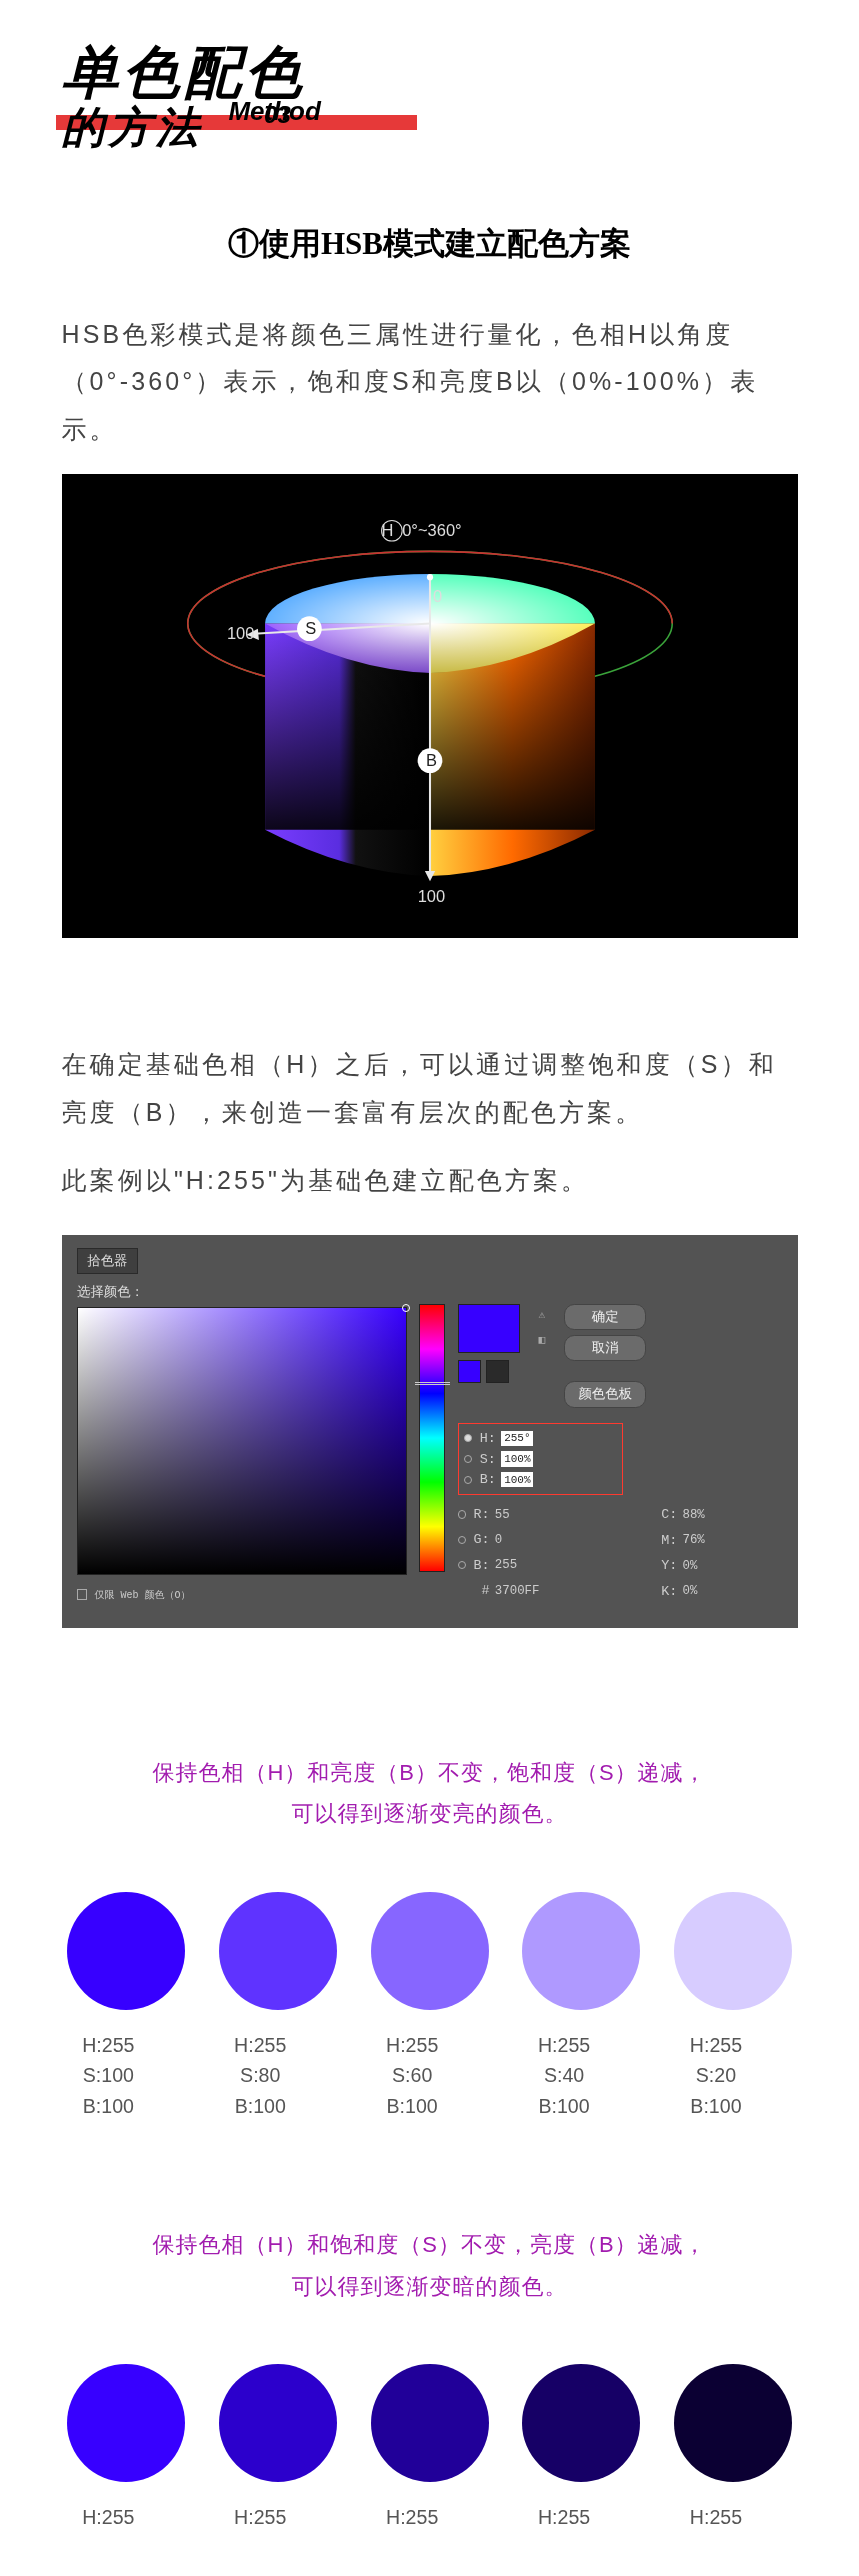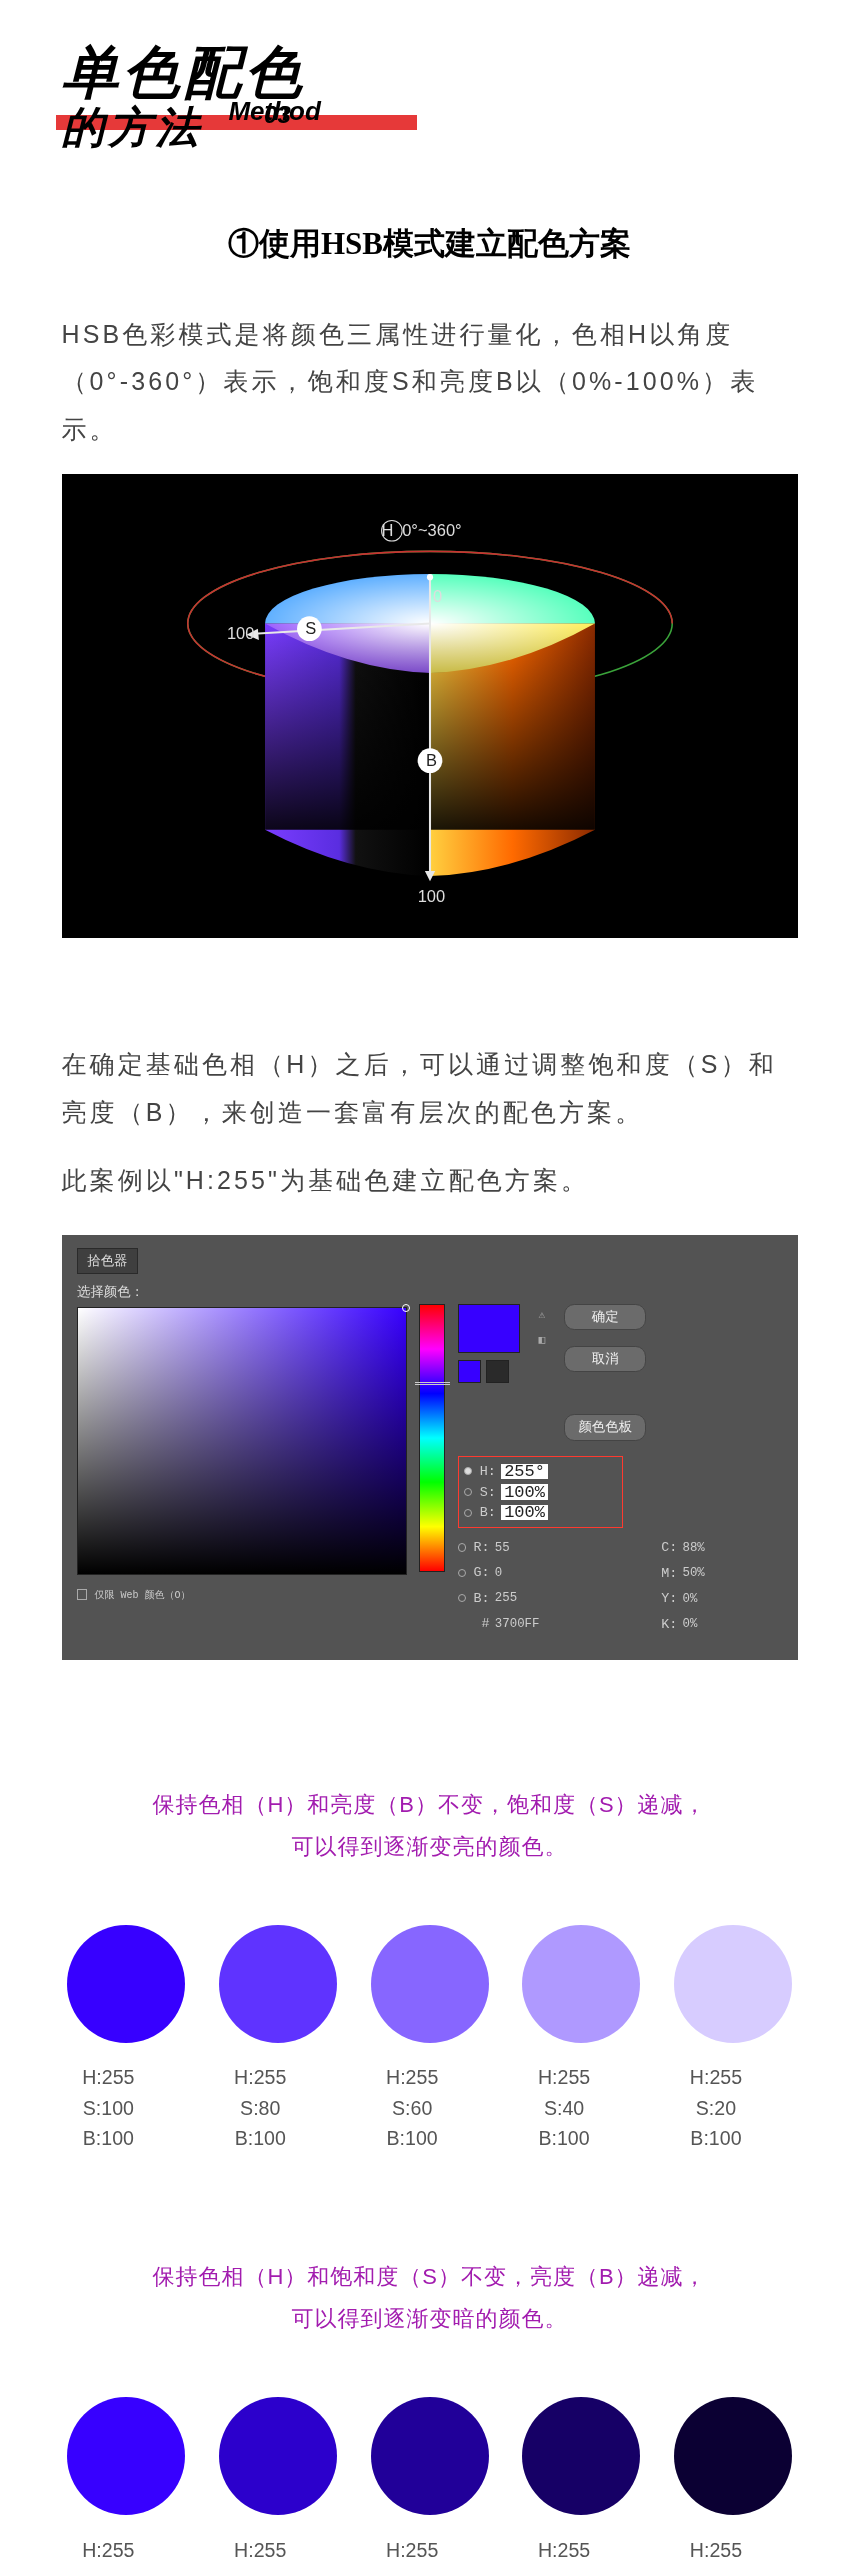--- a/index.html
+++ b/index.html
@@ -203,7 +203,7 @@
   .btn-col {
     display: flex;
     flex-direction: column;
-    gap: 16px;
+    gap: 5px;
     align-items: stretch;
   }
   .badge-icons {

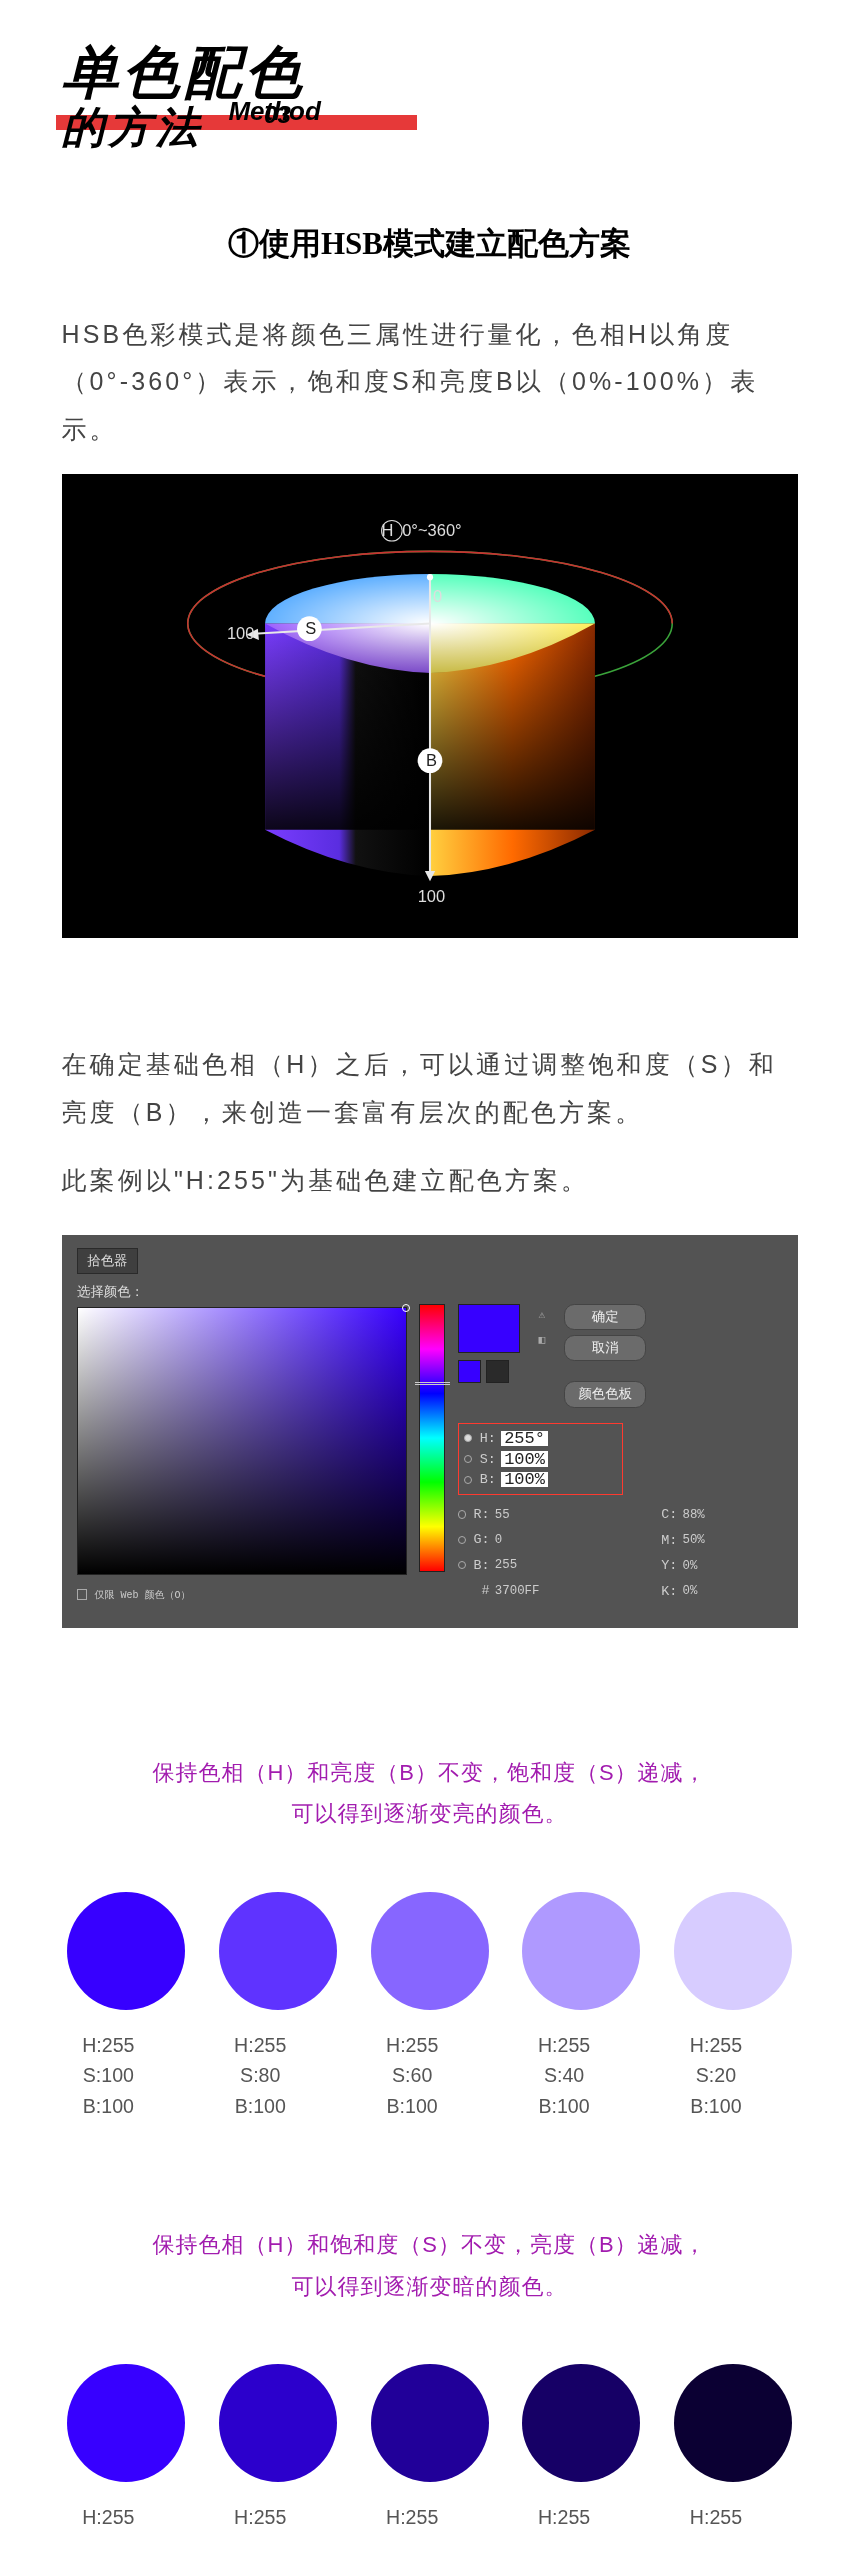--- a/index.html
+++ b/index.html
@@ -254,9 +254,9 @@
   .field-input {
     background: #fff;
     color: #222;
-    width: 47px;
+    width: 32px;
     height: 15.5px;
-    font-size: 17px;
+    font-size: 11px;
     display: flex;
     align-items: center;
     padding: 0 3.1px;

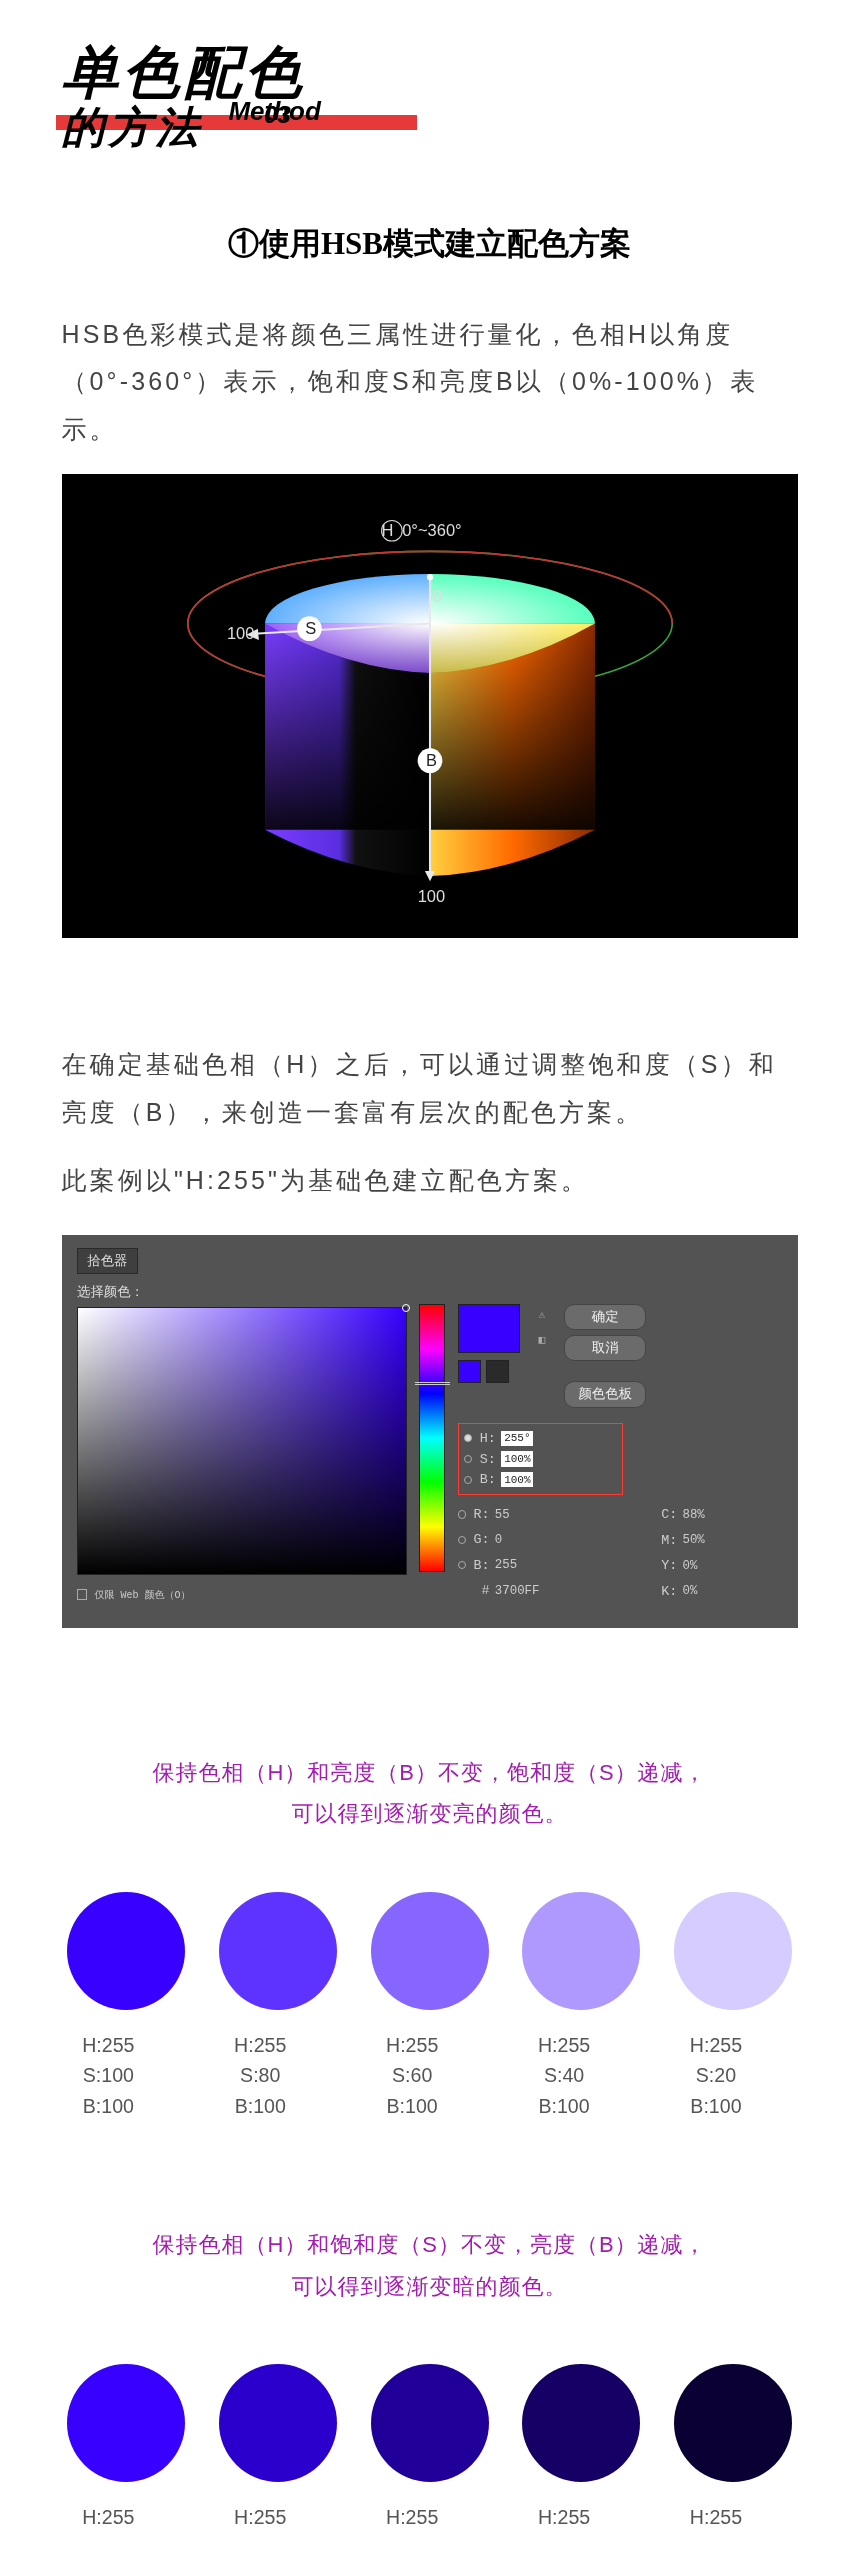--- a/index.html
+++ b/index.html
@@ -504,7 +504,7 @@
               </div>
               <div class="field-row">
                 <span class="field-label">M:</span>
-                <span class="field-value-plain">50%</span>
+                <span class="field-value-plain">76%</span>
               </div>
               <div class="field-row">
                 <span class="field-label">Y:</span>

